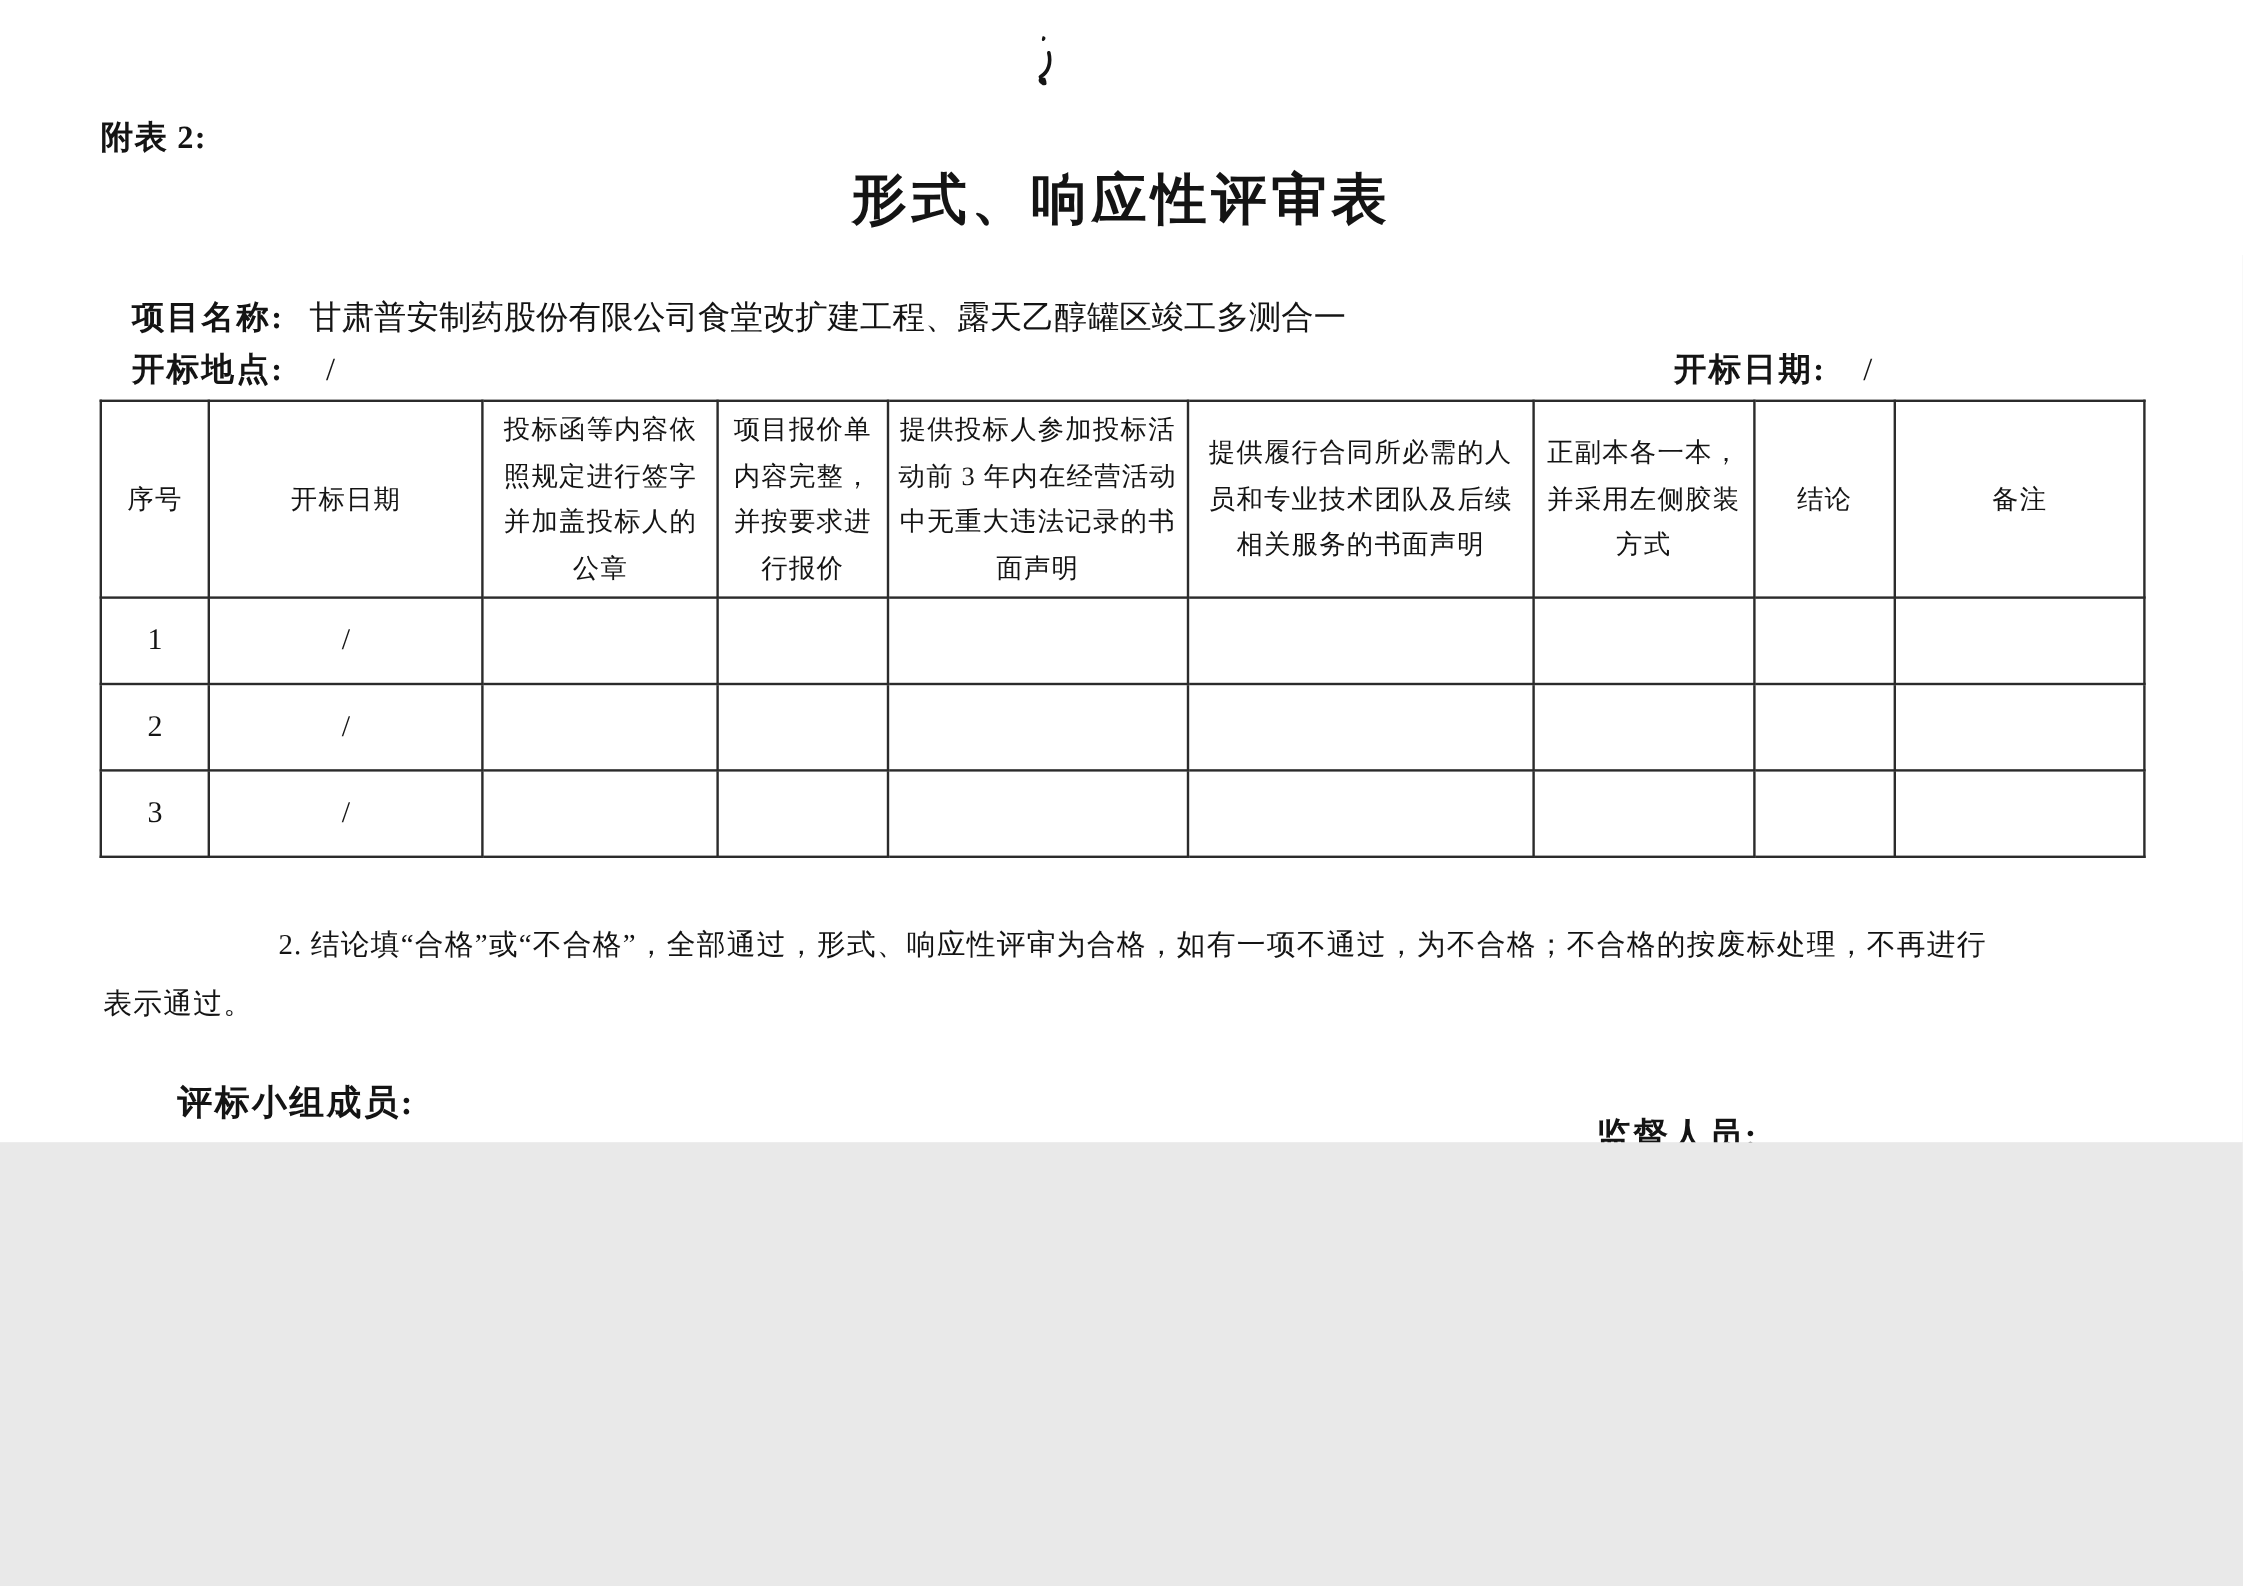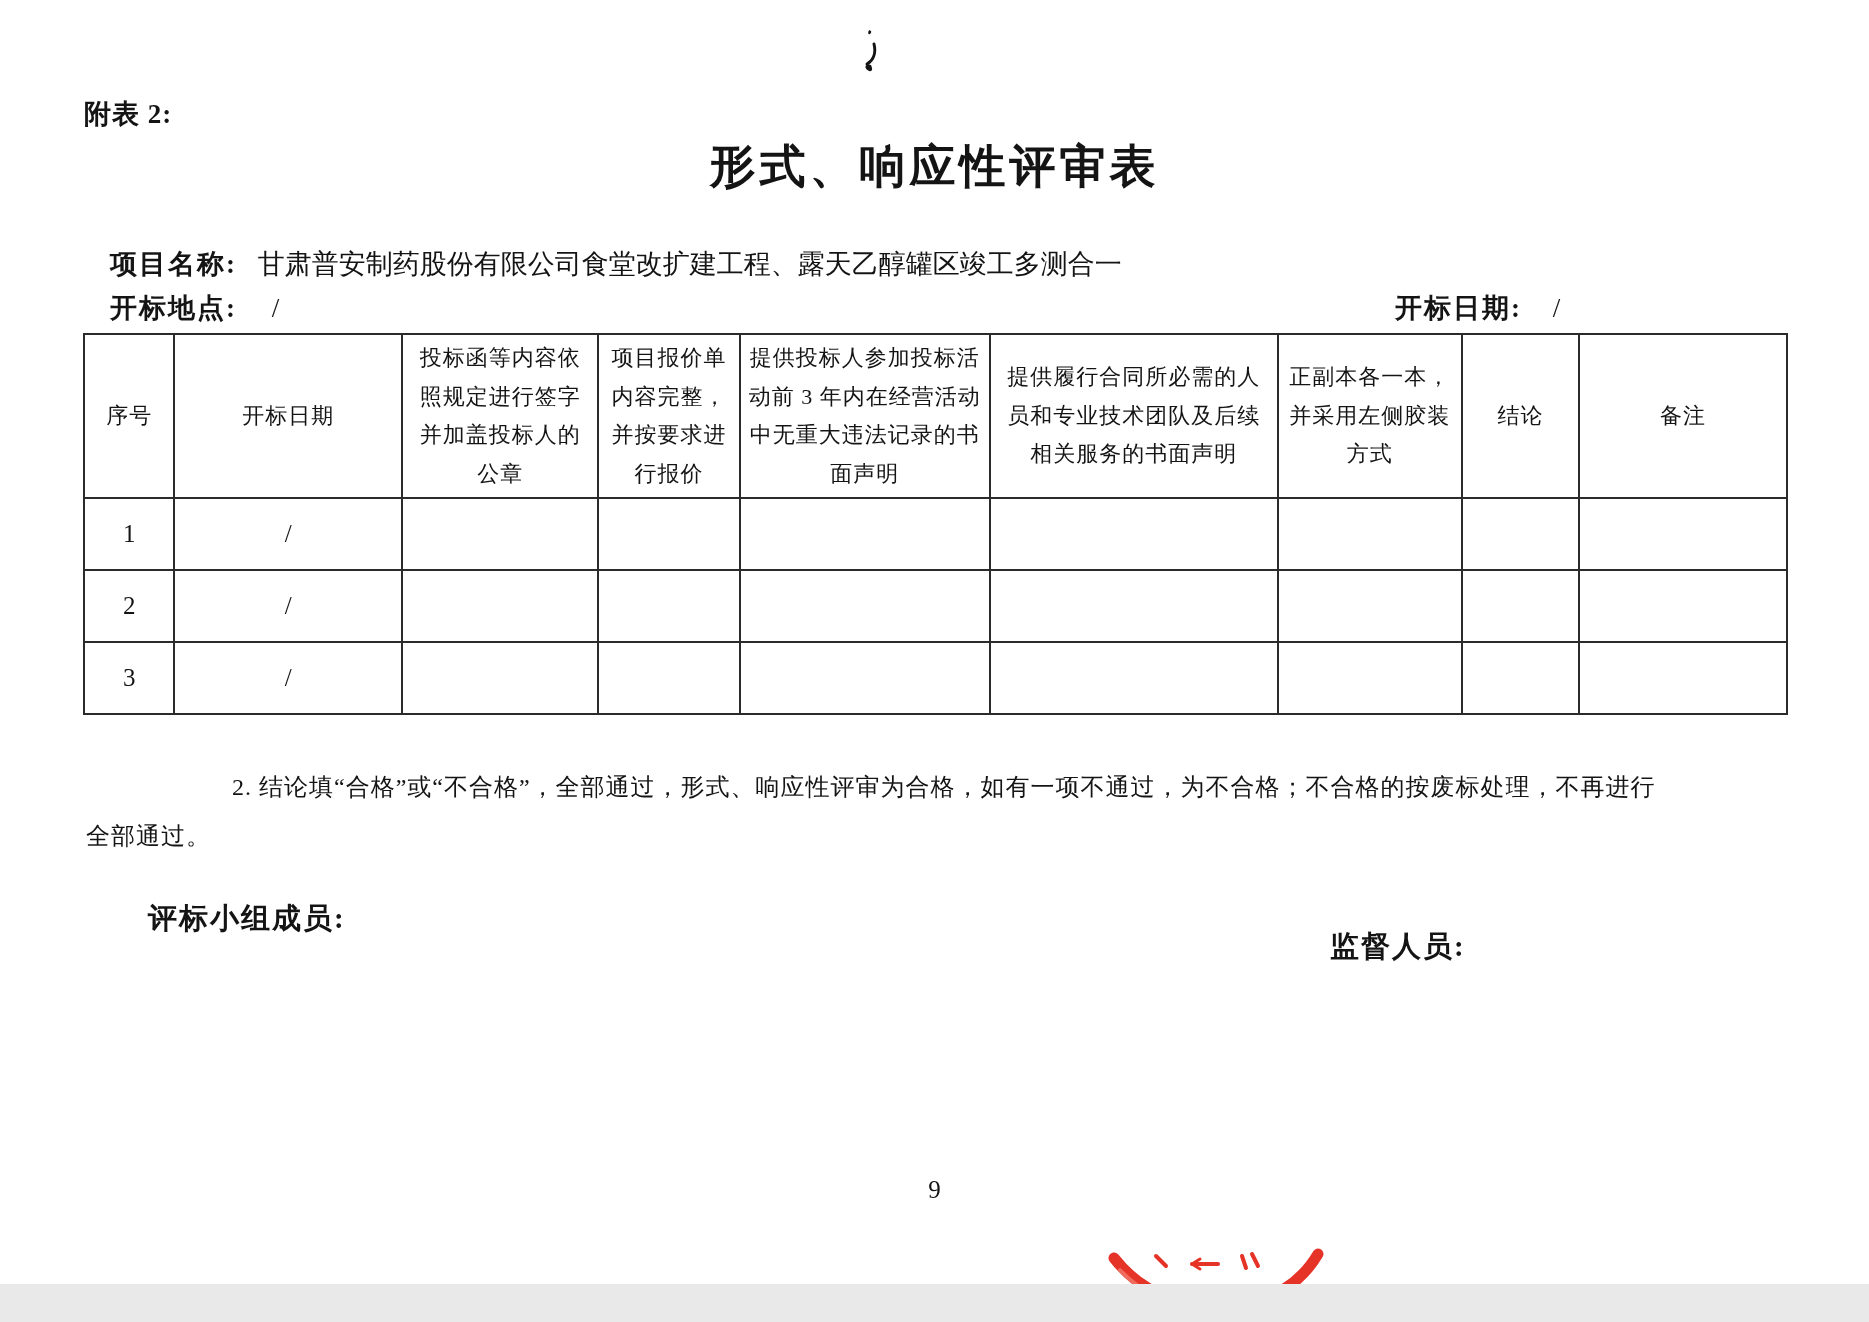--- a/index.html
+++ b/index.html
@@ -5,7 +5,7 @@
   html,body{margin:0;padding:0;background:#e9e9e9;}
   .page{
     position:relative;
-    width:1869px;height:1284px;
+    width:1869px;height:952px;
     margin:0 auto;
     background:#ffffff;
     font-family:"Liberation Serif","DejaVu Serif",serif;

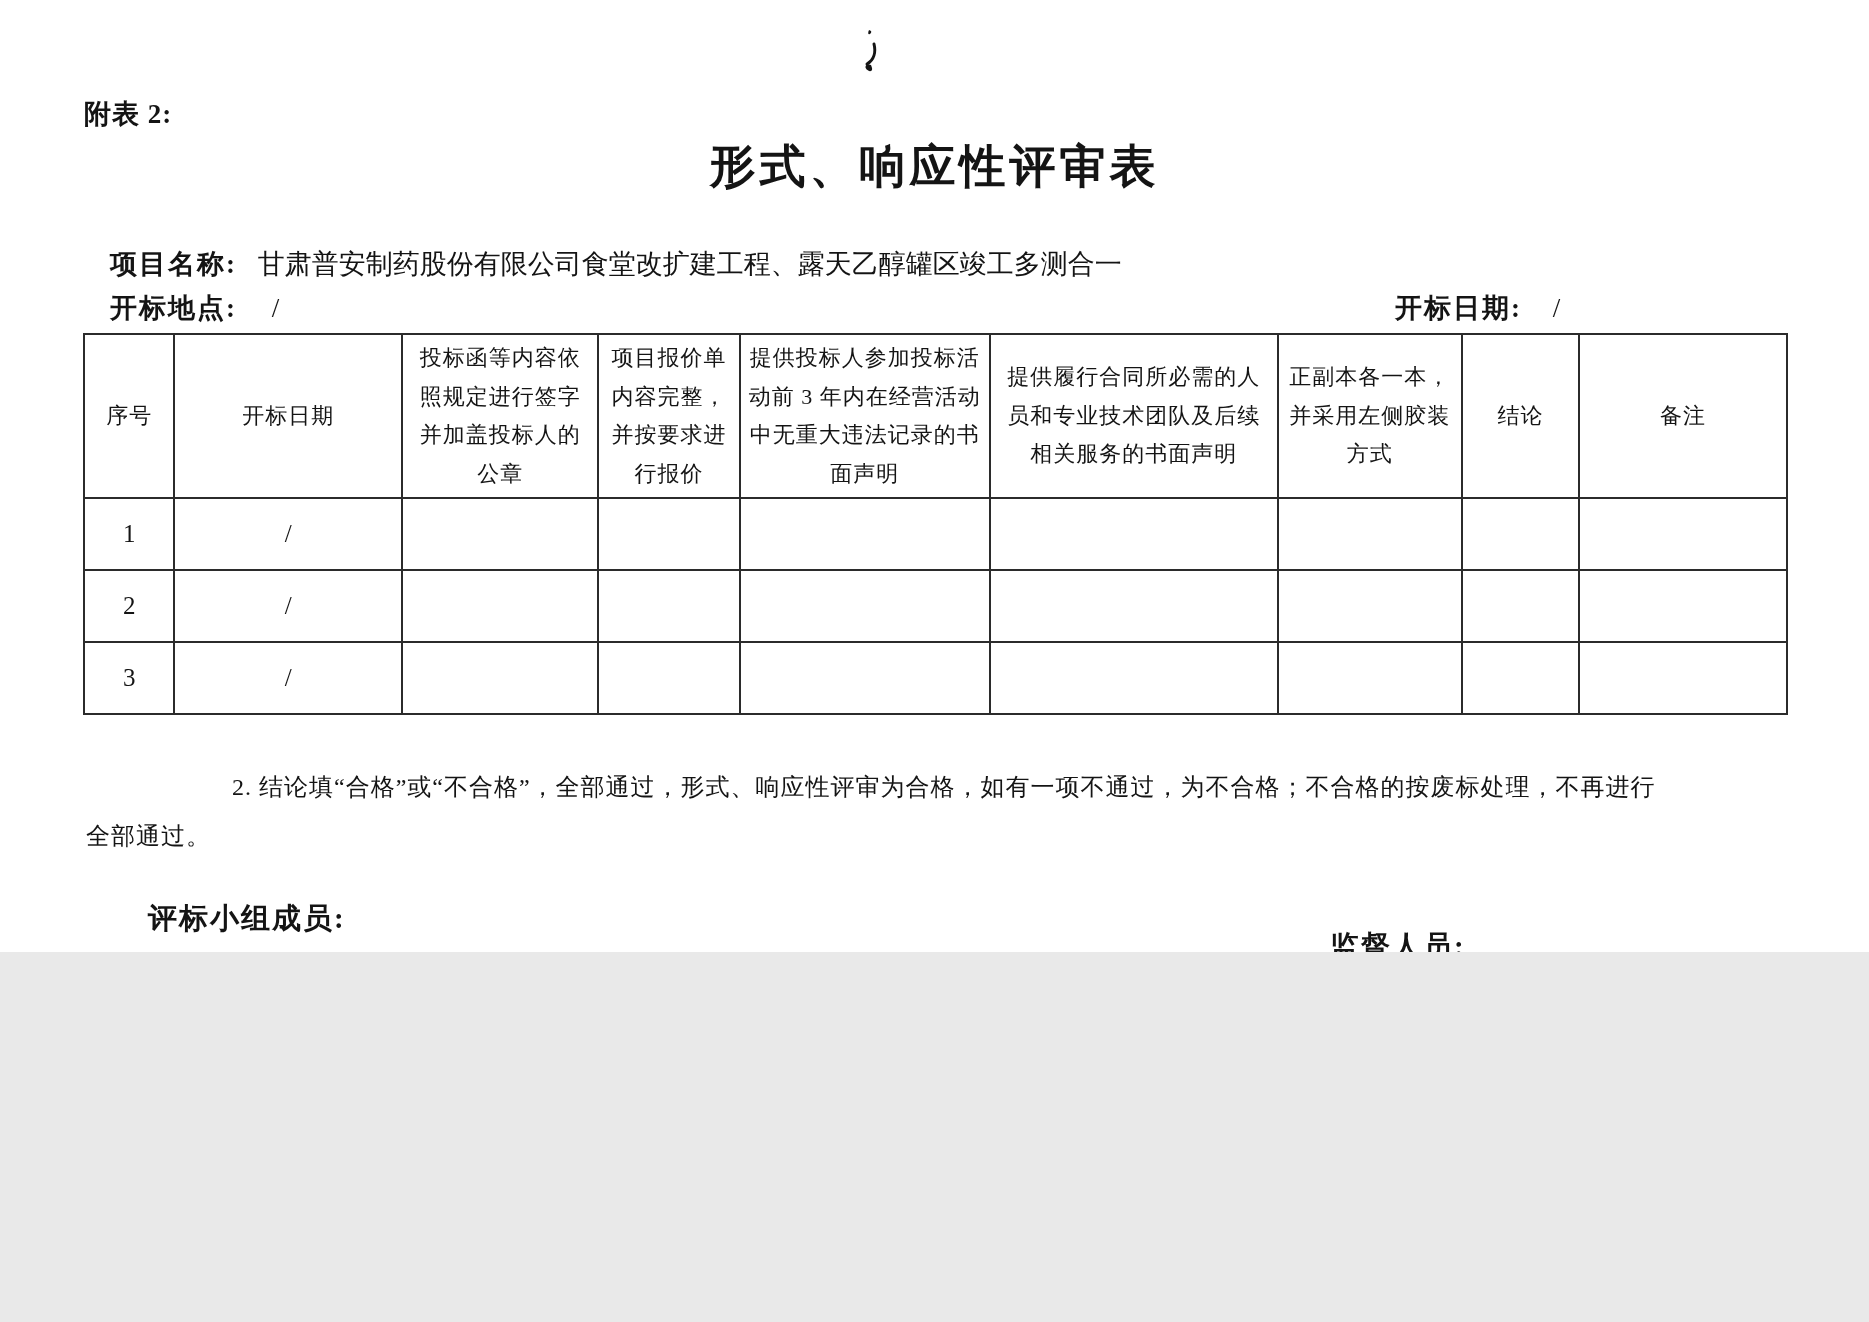--- a/index.html
+++ b/index.html
@@ -156,7 +156,7 @@
   </table>
 
   <div class="abs notes note2">2. 结论填“合格”或“不合格”，全部通过，形式、响应性评审为合格，如有一项不通过，为不合格；不合格的按废标处理，不再进行</div>
-  <div class="abs notes note2cont">全部通过。</div>
+  <div class="abs notes note2cont">表示通过。</div>
 
   <div class="abs sign-label team">评标小组成员:</div>
   <div class="abs sign-label supervisor">监督人员:</div>

